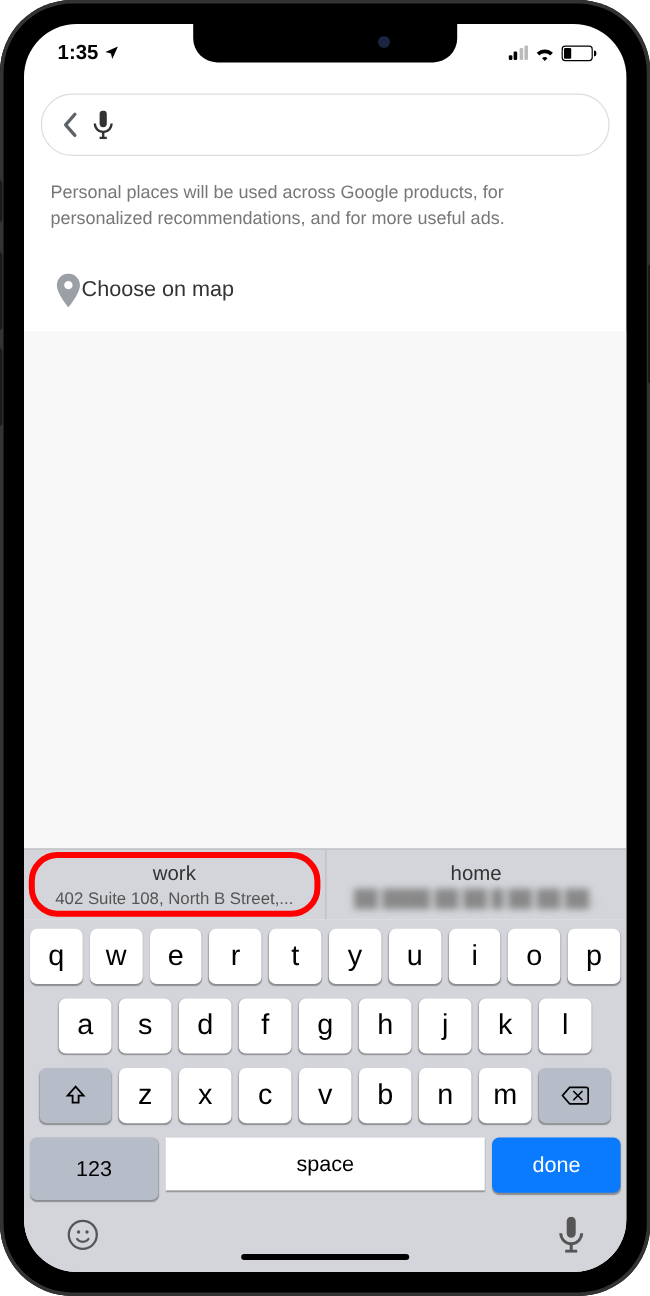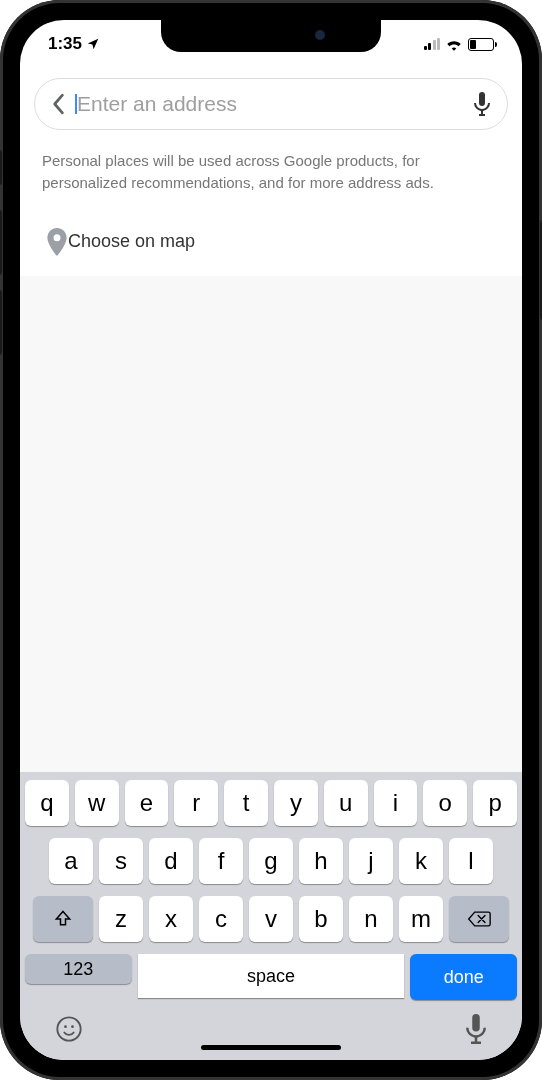--- a/index.html
+++ b/index.html
@@ -96,7 +96,6 @@
           <svg width="14" height="22" viewBox="0 0 12 20">
               <path fill="none" stroke="#5f6368" stroke-width="2.5" stroke-linecap="round" stroke-linejoin="round" d="M10 2L3 10l7 8"></path>
             </svg>
-          <div class="search-input">Enter an address</div>
           <svg width="18" height="24" viewBox="0 0 16 24">
               <path fill="#333" d="M8 0a3 3 0 0 1 3 3v8a3 3 0 0 1-6 0V3a3 3 0 0 1 3-3zm6 11a6 6 0 0 1-12 0H0a8 8 0 0 0 7 7.9V22H5v2h6v-2H9v-3.1A8 8 0 0 0 16 11h-2z"></path>
             </svg>

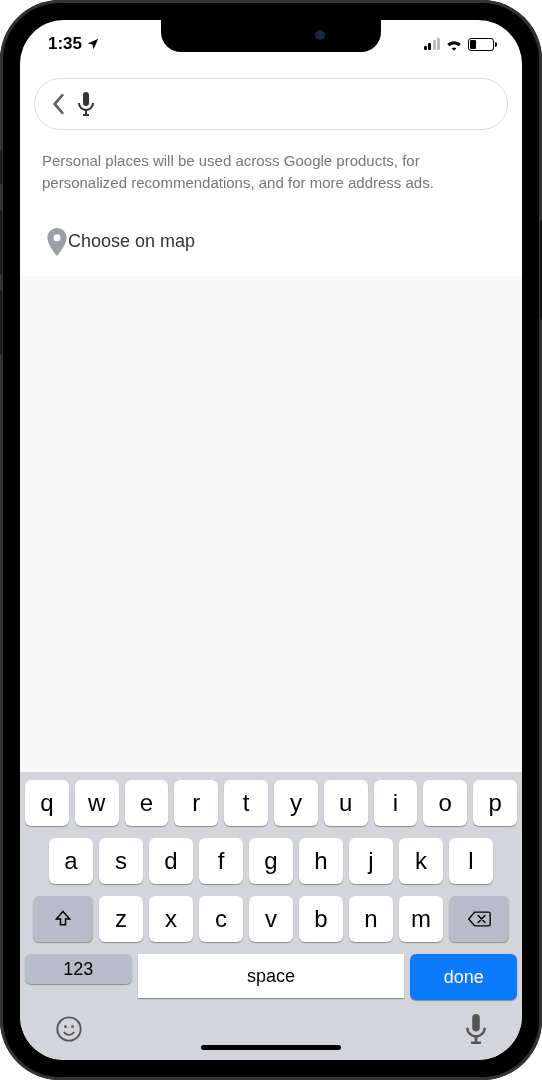--- a/index.html
+++ b/index.html
@@ -102,7 +102,7 @@
         </div>
       </div>
 
-      <div class="info-text">Personal places will be used across Google products, for personalized recommendations, and for more address ads.</div>
+      <div class="info-text">Personal places will be used across Google products, for personalized recommendations, and for more useful ads.</div>
 
       <div class="choose-map">
         <svg width="22" height="28" viewBox="0 0 24 32">

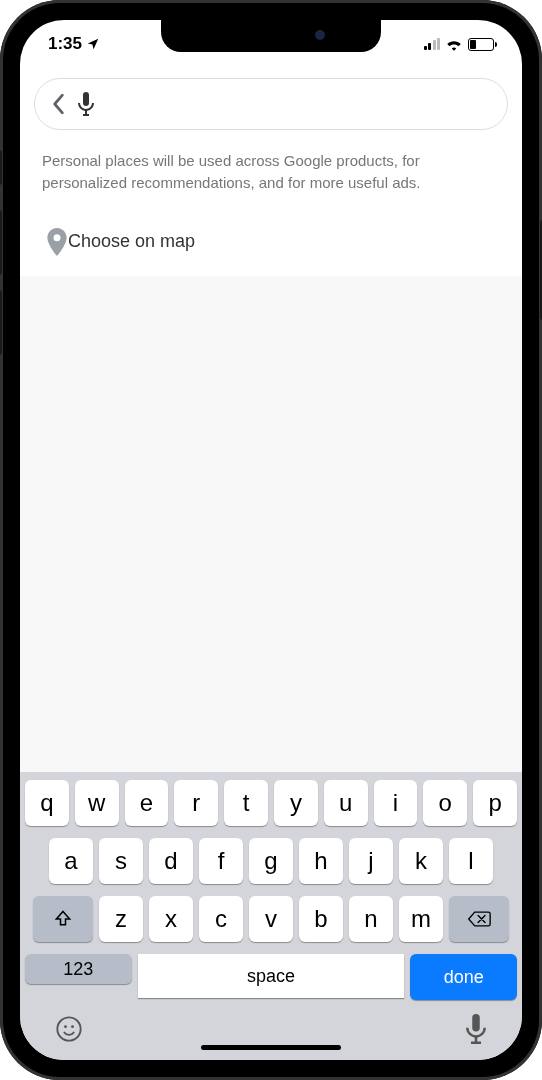--- a/index.html
+++ b/index.html
@@ -113,6 +113,17 @@
 
       <div class="spacer"></div>
 
+      <div class="suggestions">
+        <div class="suggestion">
+          <div class="highlight-ring"></div>
+          <div class="sug-title">work</div>
+          <div class="sug-sub">402 Suite 108, North B Street,...</div>
+        </div>
+        <div class="suggestion">
+          <div class="sug-title">home</div>
+          <div class="sug-sub sug-blur">██ ████ ██ ██ █ ██ ██ ██..</div>
+        </div>
+      </div>
 
       <div class="keyboard">
         <div class="kb-row">

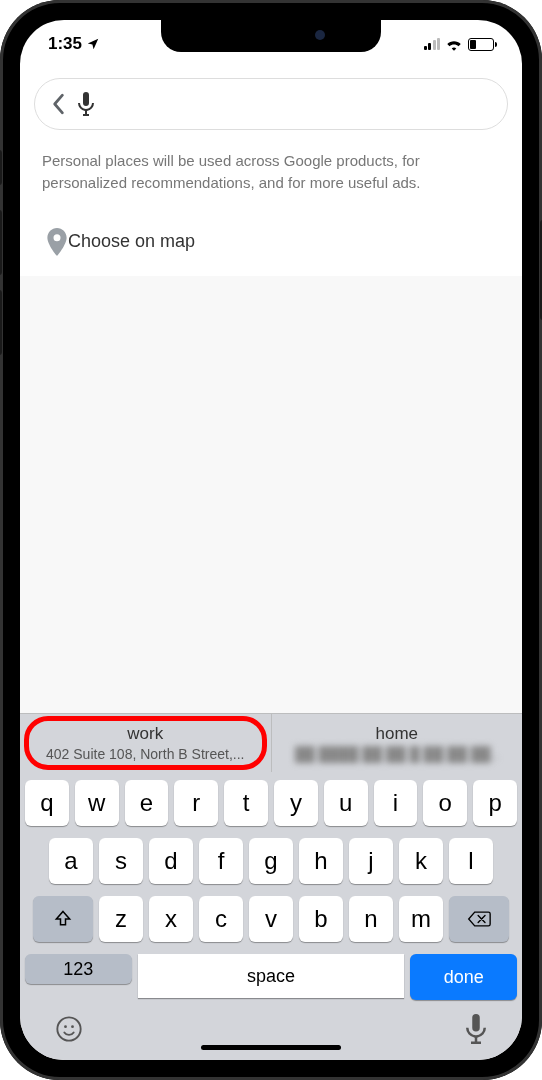--- a/index.html
+++ b/index.html
@@ -48,7 +48,7 @@
     .kb-row3 { padding: 0 2px; }
     .kb-row3 .key-shift, .kb-row3 .key-del { max-width: 60px; }
     .kb-bottom { display: flex; gap: 6px; }
-    .key-123 { background: #b6bdc8; flex: 1.6; font-size: 18px; height: 30px; border-radius: 6px; box-shadow: 0 1px 1px rgba(0,0,0,0.35); display: flex; align-items: center; justify-content: center; }
+    .key-123 { background: #b6bdc8; flex: 1.6; font-size: 18px; height: 52px; border-radius: 6px; box-shadow: 0 1px 1px rgba(0,0,0,0.35); display: flex; align-items: center; justify-content: center; }
     .key-space { background: #fff; flex: 4; font-size: 18px; height: 44px; border-radius: 0; box-shadow: 0 1px 1px rgba(0,0,0,0.35); display: flex; align-items: center; justify-content: center; }
     .key-done { background: #0a7aff; color: #fff; flex: 1.6; font-size: 18px; height: 46px; border-radius: 6px; box-shadow: 0 1px 1px rgba(0,0,0,0.35); display: flex; align-items: center; justify-content: center; }
     .kb-footer { display: flex; justify-content: space-between; align-items: center; padding: 14px 30px 8px; }

